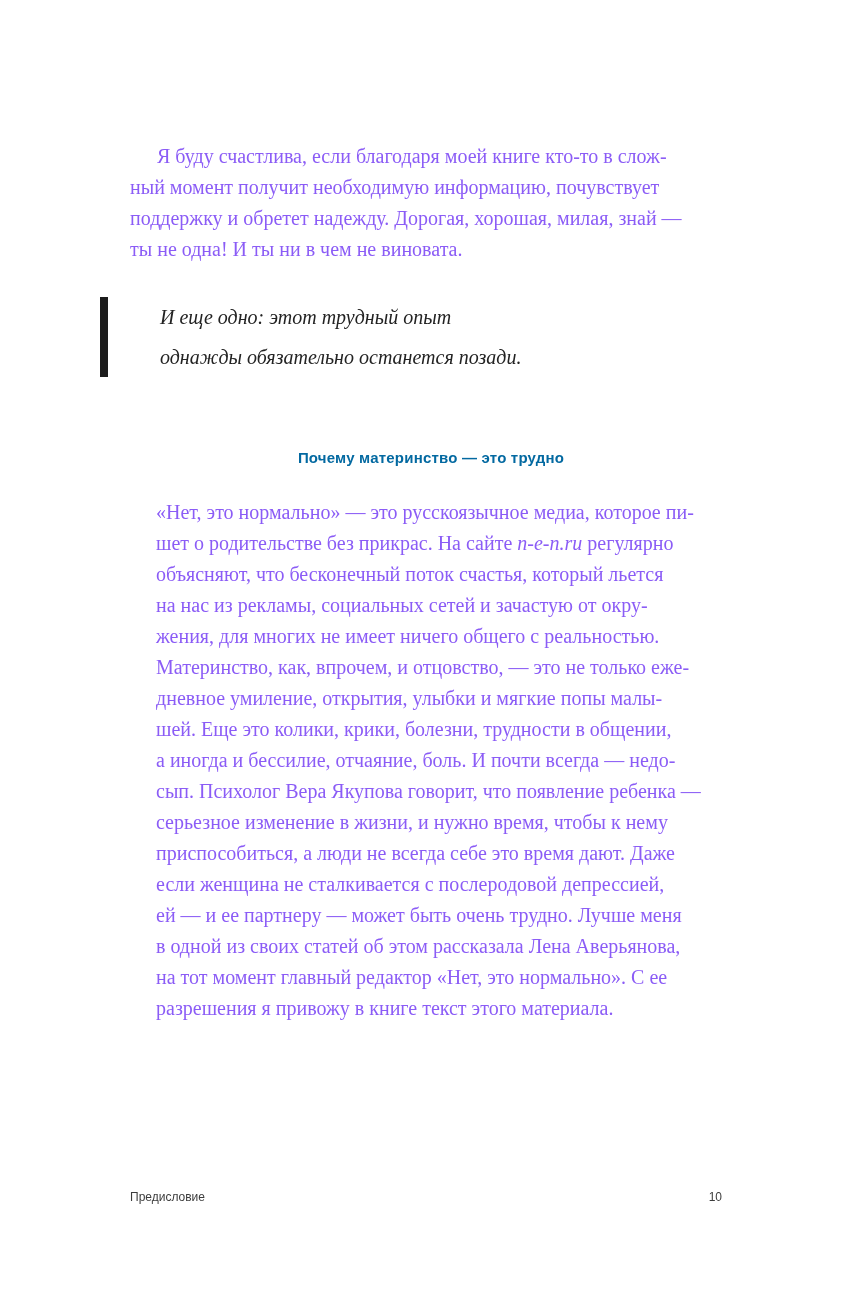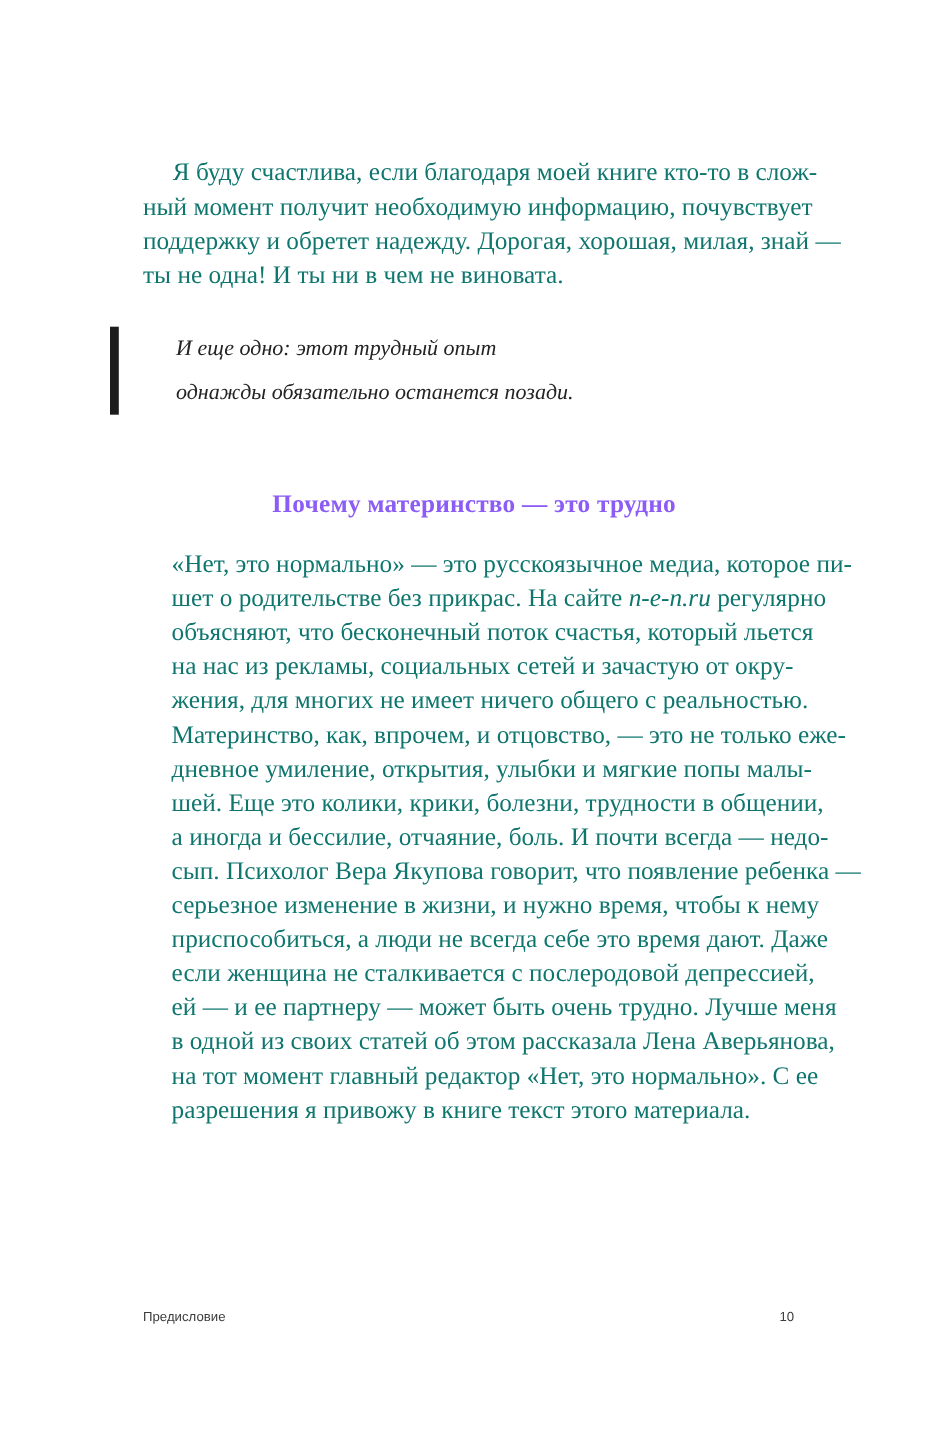--- a/index.html
+++ b/index.html
@@ -21,10 +21,10 @@
   }
   .body-para {
     white-space: pre;
-    font-size: 23px;
+    font-size: 20px;
     line-height: 31px;
     margin: 0;
-    color: #0f766e;
+    color: #8b5cf6;
   }
   .para-first {
     margin-top: 141px;

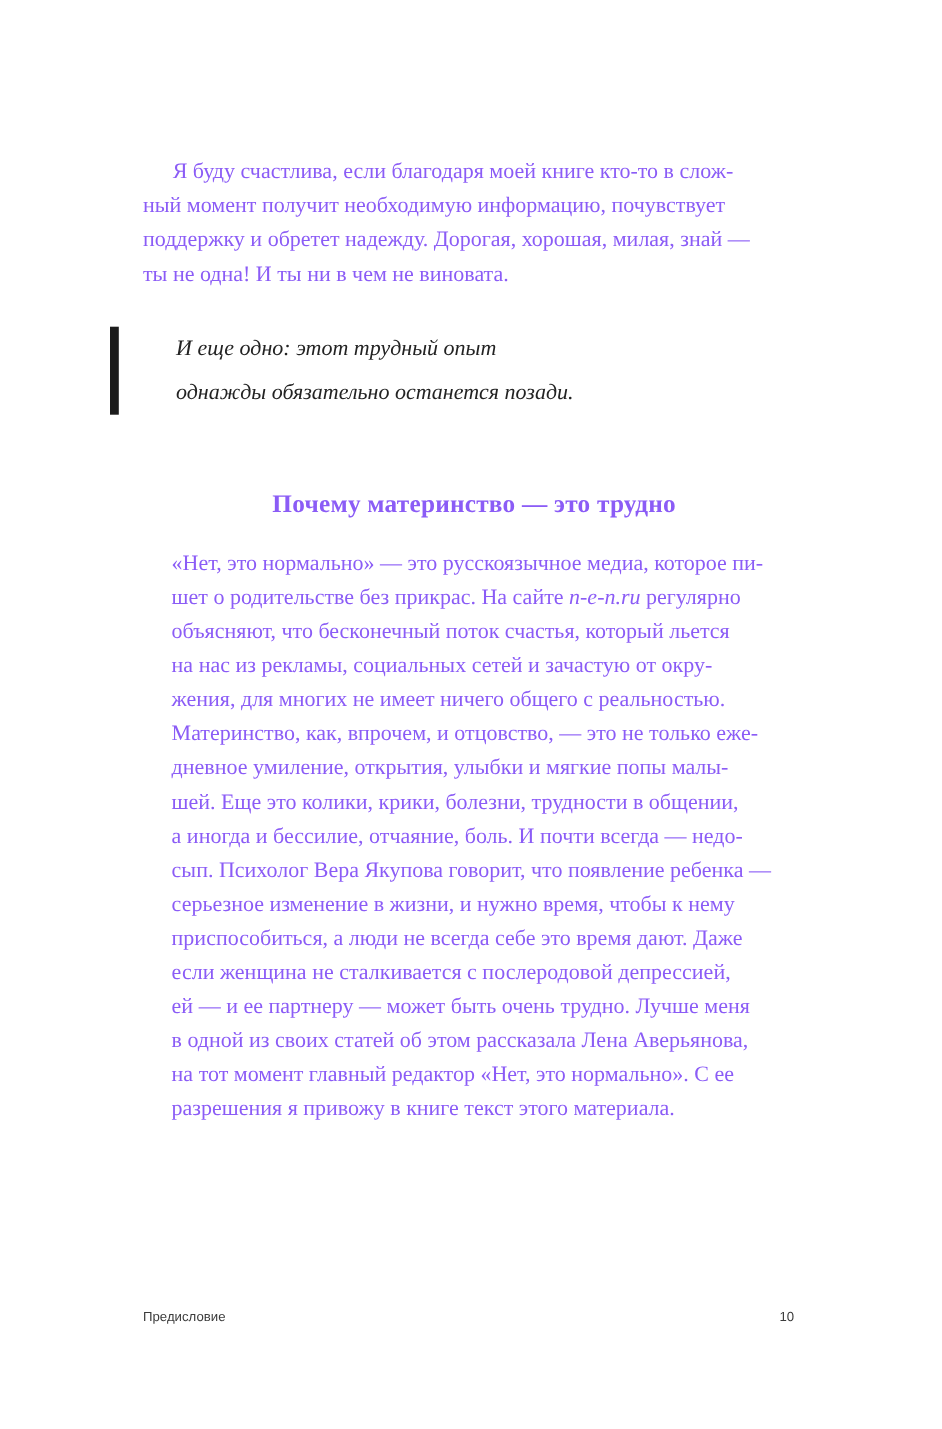--- a/index.html
+++ b/index.html
@@ -50,12 +50,12 @@
   }
   .section-heading {
     margin: 66px 0 0 0;
-    font-family: Liberation Serif, serif;
+    font-family: Liberation Sans, sans-serif;
     font-weight: 700;
-    font-size: 23px;
+    font-size: 15px;
     line-height: 30px;
     text-align: center;
-    color: #8b5cf6;
+    color: #0369a1;
     letter-spacing: 0.2px;
   }
   .para-main {

